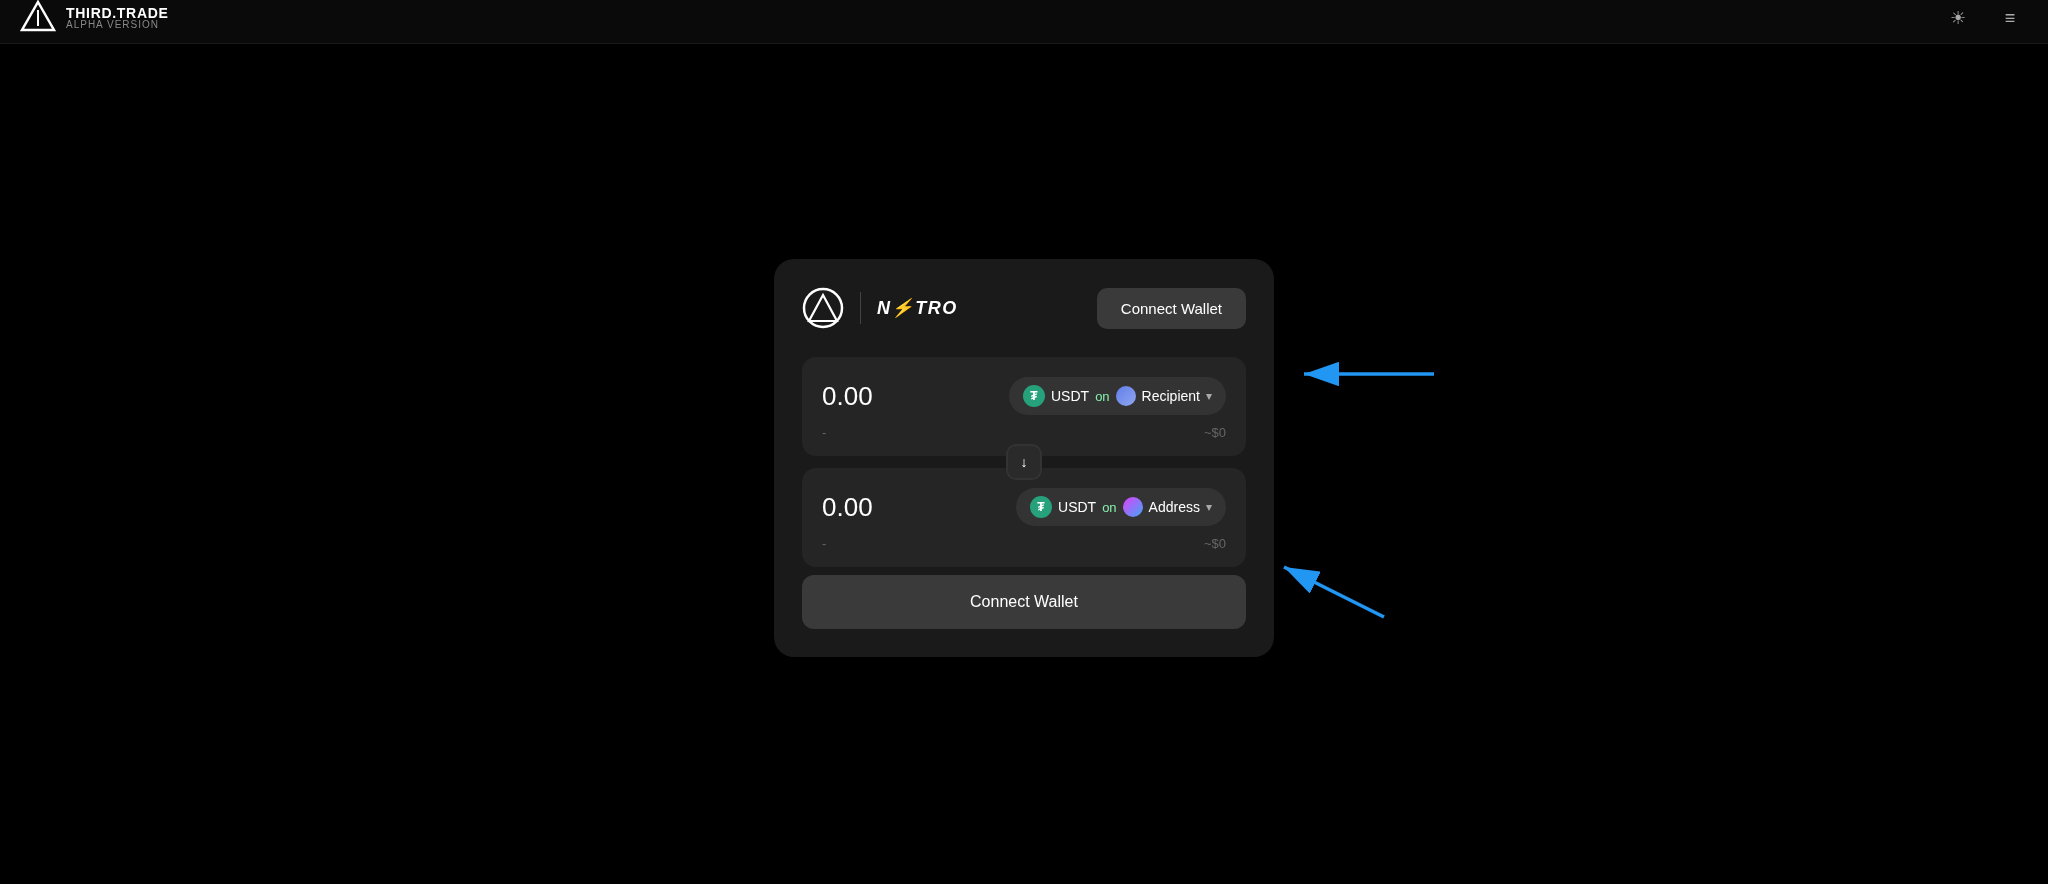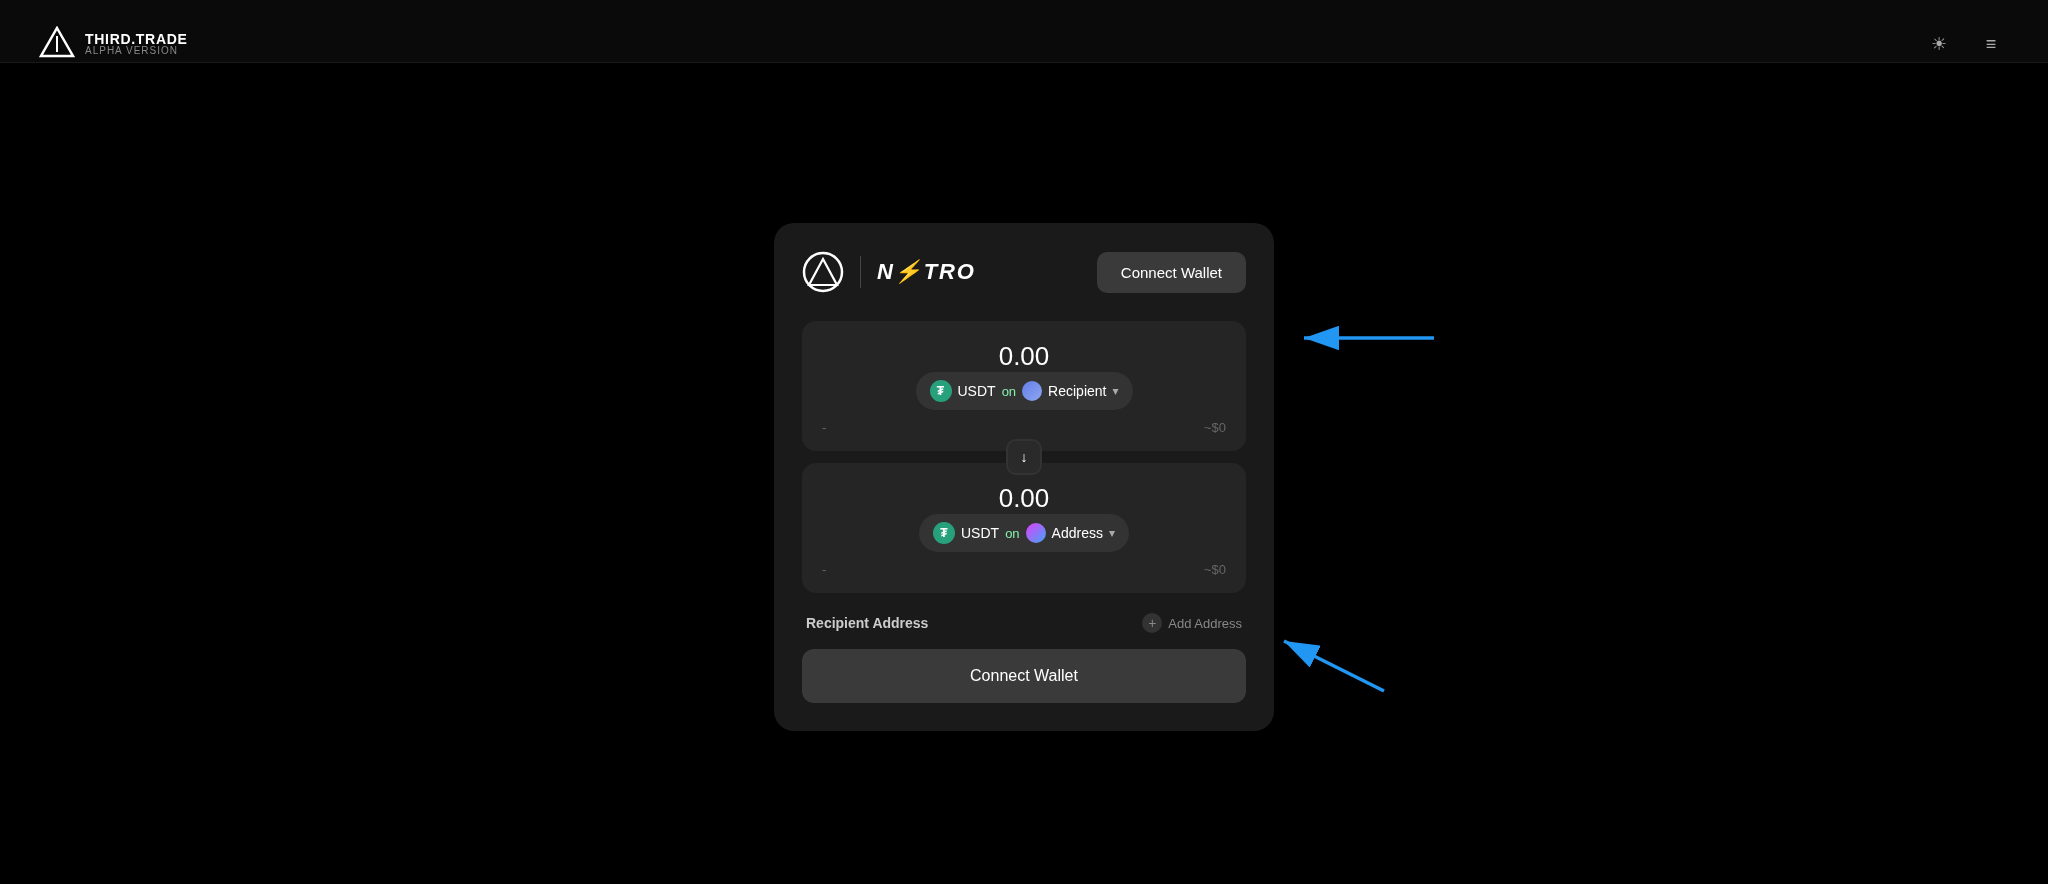--- a/index.html
+++ b/index.html
@@ -16,9 +16,9 @@
     
     nav {
       display: flex;
-      align-items: flex-end;
-      padding: 0 39px;
-      height: 63px;
+      align-items: flex-start;
+      padding: 0 20px;
+      height: 44px;
       background: #0a0a0a;
       border-bottom: 1px solid #1a1a1a;
     }

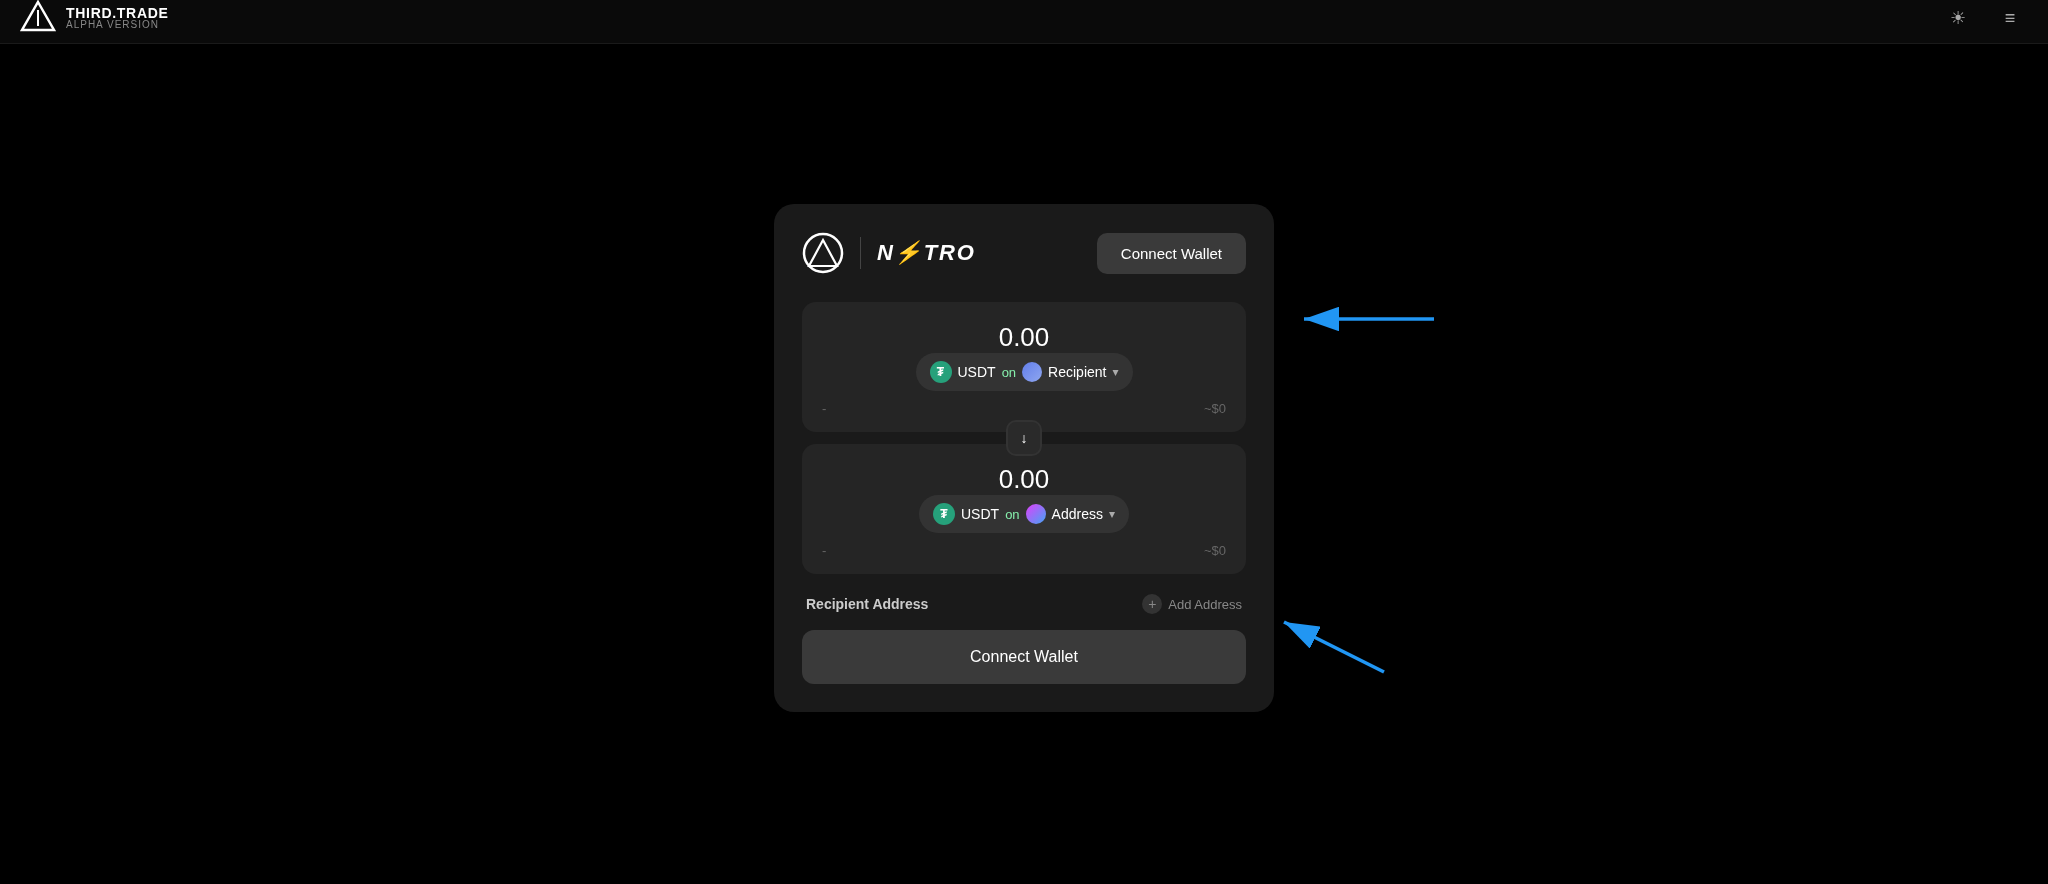--- a/index.html
+++ b/index.html
@@ -151,7 +151,7 @@
     }
 
     .nitro-text {
-      font-size: 22px;
+      font-size: 18px;
       font-weight: 900;
       letter-spacing: 0.08em;
       color: #fff;

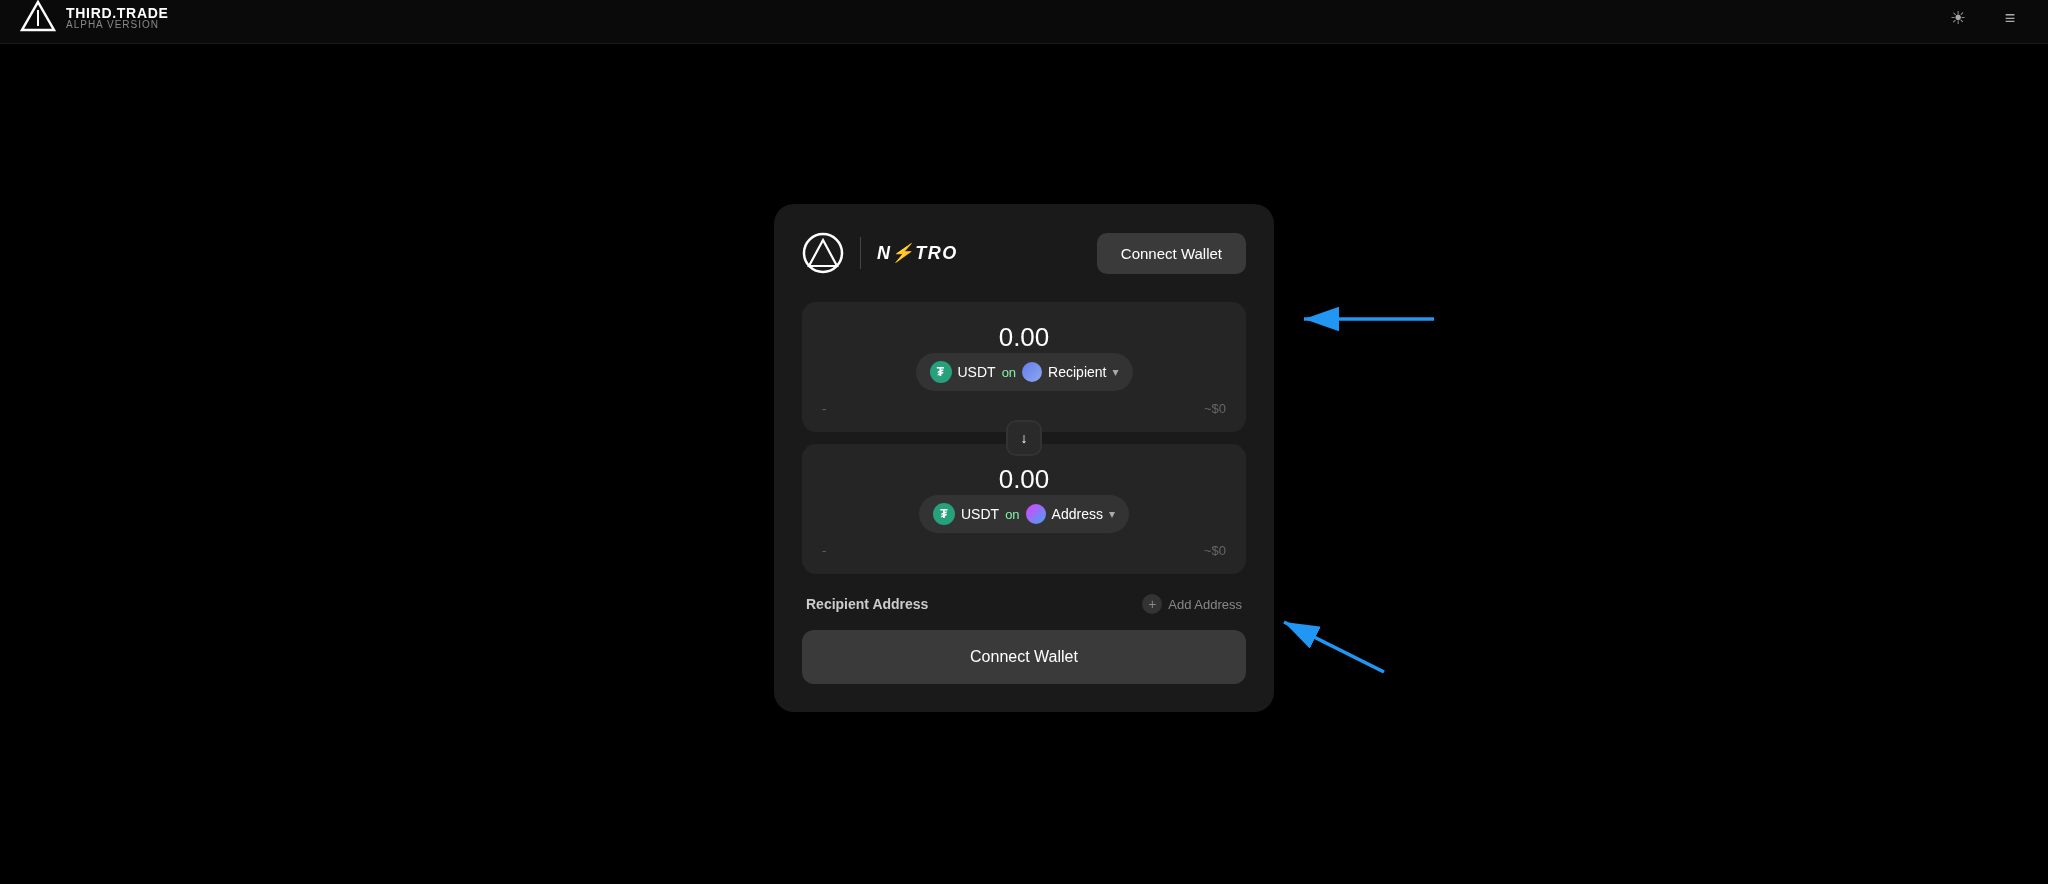--- a/index.html
+++ b/index.html
@@ -185,7 +185,6 @@
       display: flex;
       align-items: center;
       justify-content: space-between;
-      flex-direction: column;
     }
 
     .amount-value {

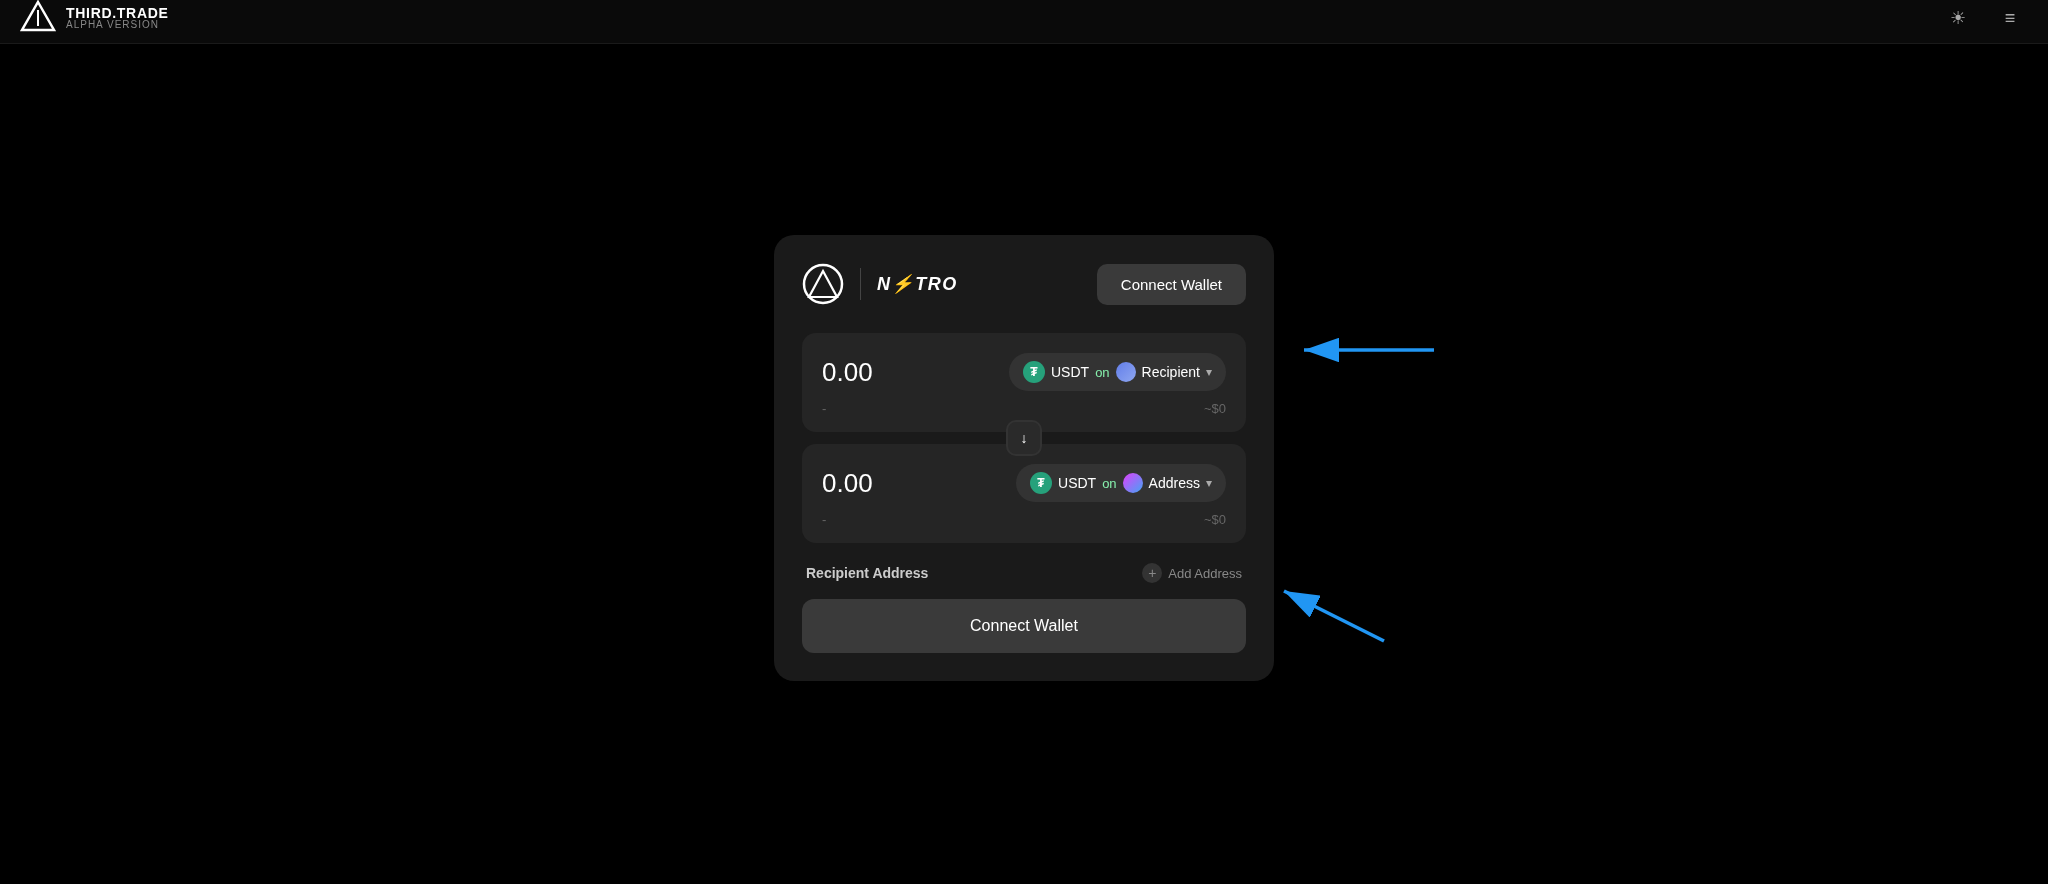--- a/index.html
+++ b/index.html
@@ -429,13 +429,6 @@
       </div>
 
       
-      <div class="recipient-row">
-        <span class="recipient-label">Recipient Address</span>
-        <button class="add-address-btn">
-          <span class="plus-circle">+</span>
-          <span>Add Address</span>
-        </button>
-      </div>
 
       
       <button class="connect-wallet-main">Connect Wallet</button>

